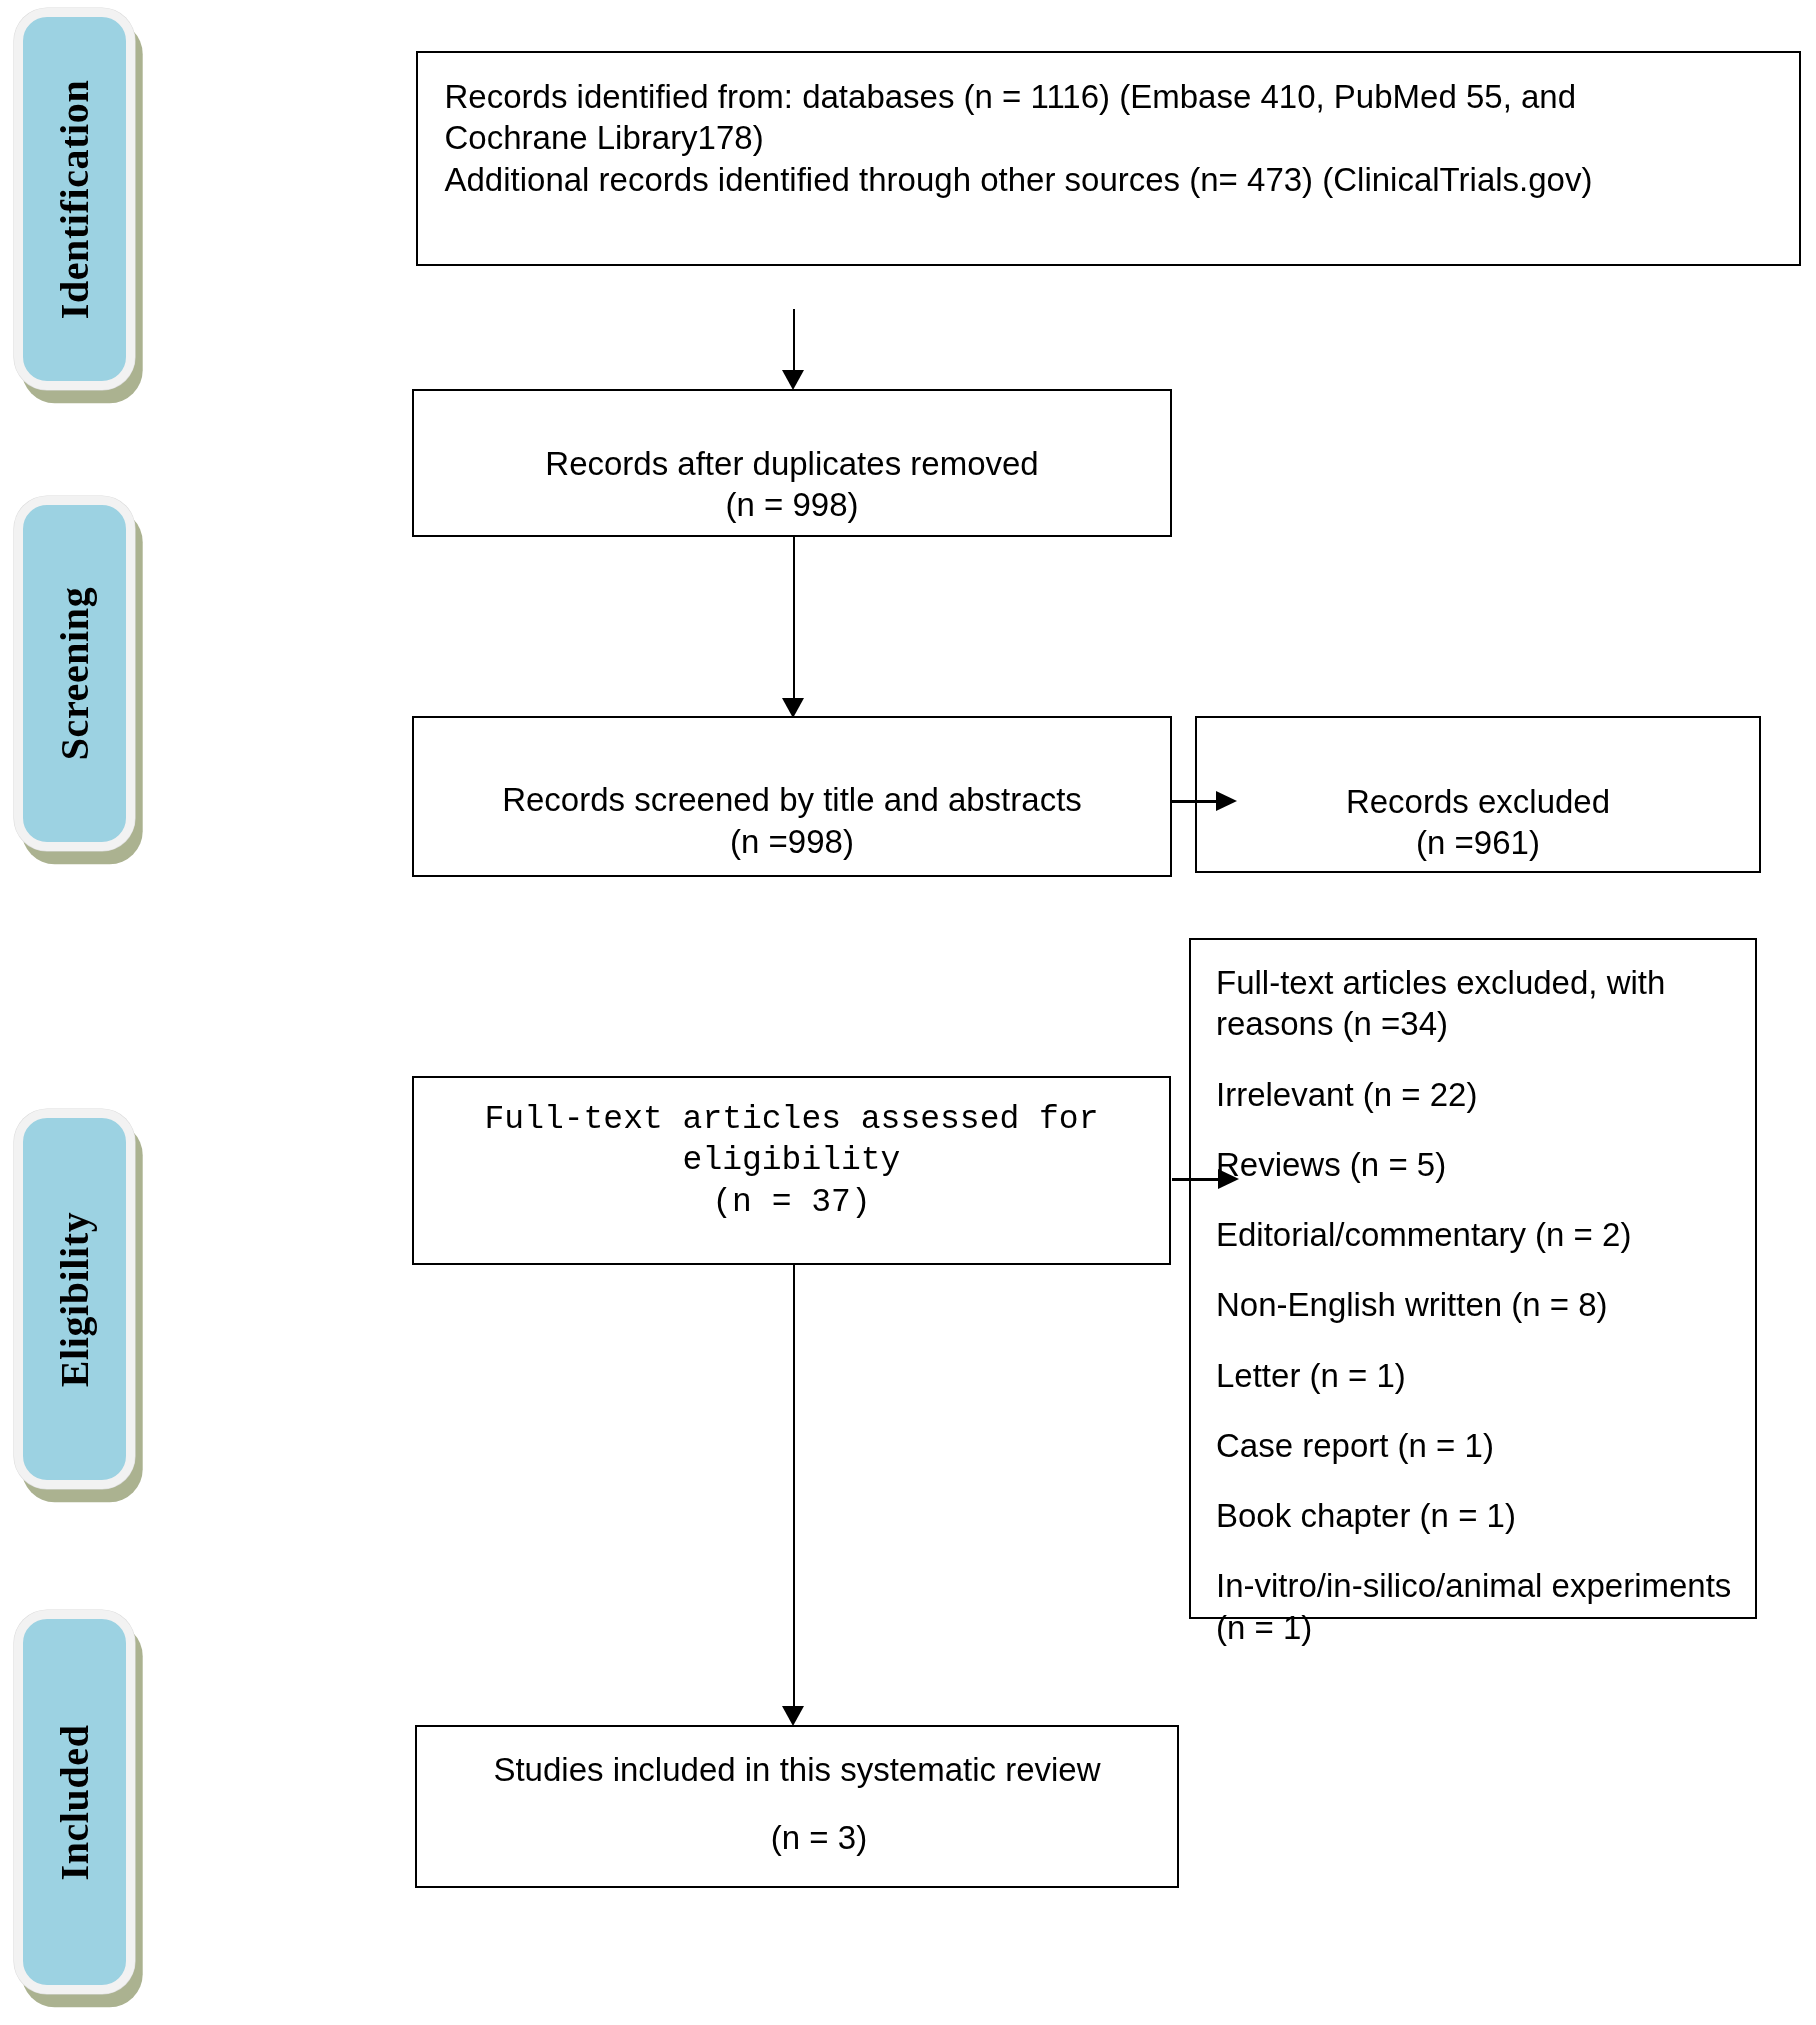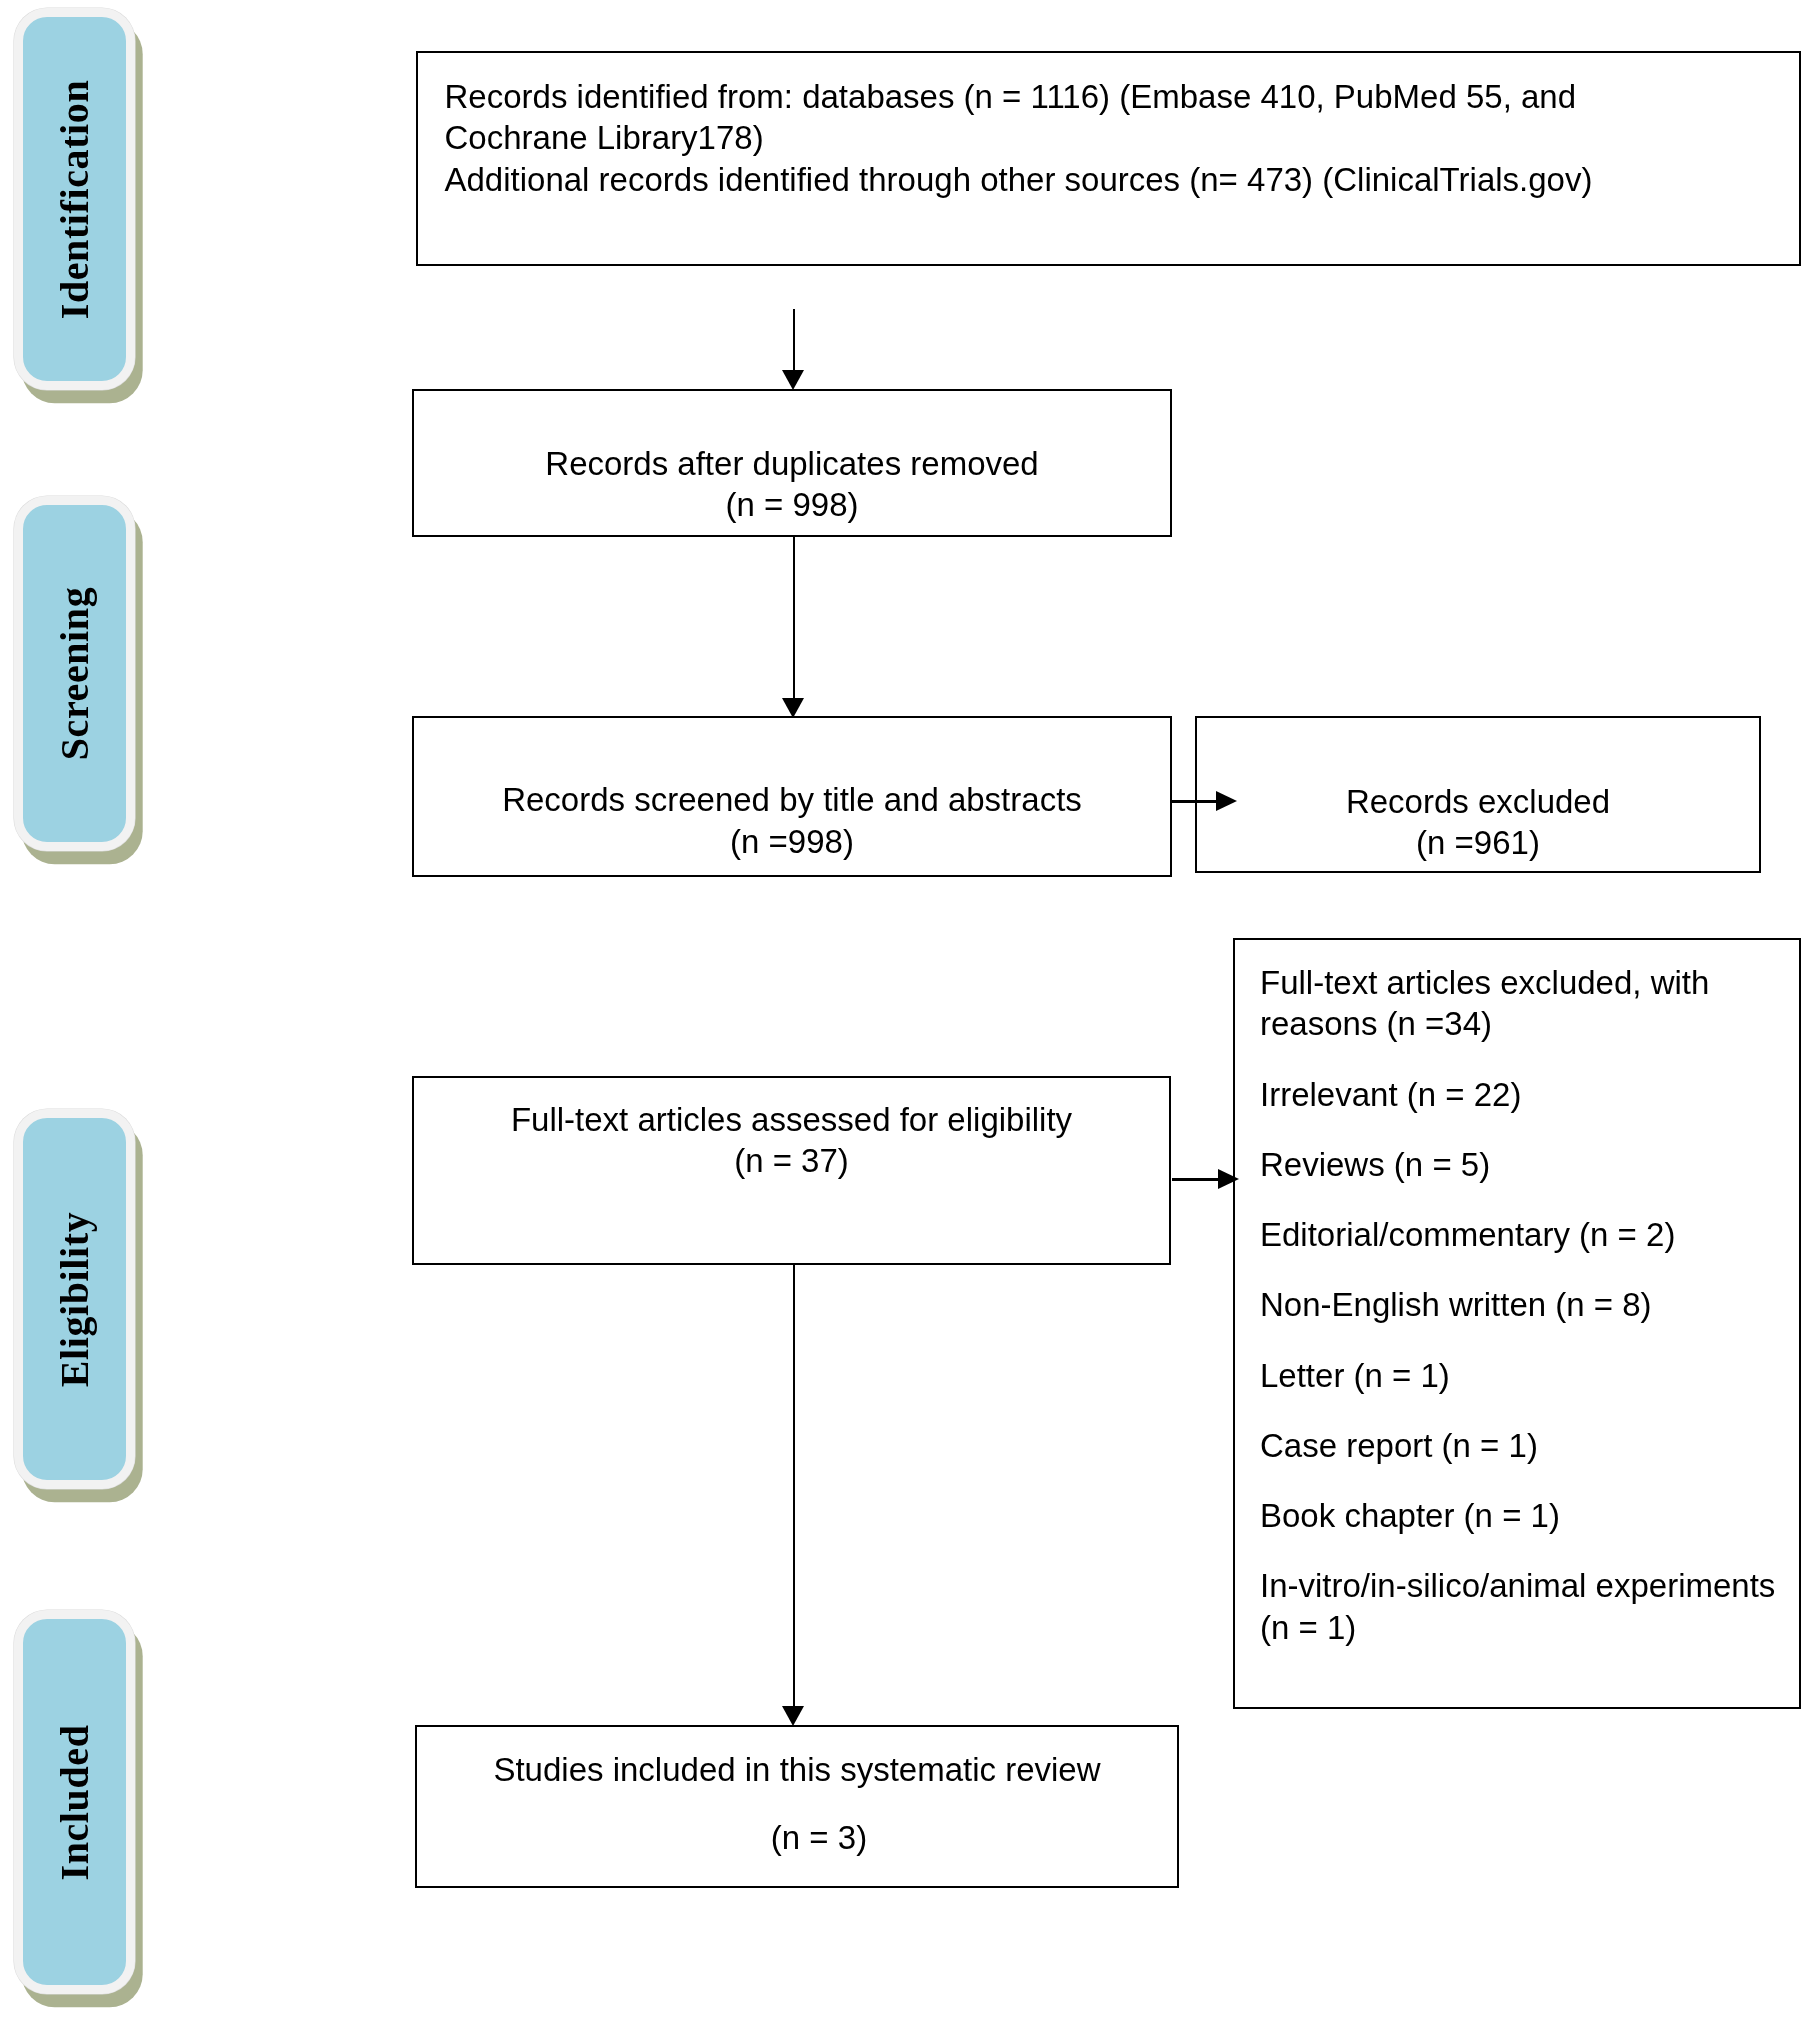--- a/index.html
+++ b/index.html
@@ -68,7 +68,7 @@
   .b5  { left: 415px;  top: 1725px; width: 764px; height: 163px; padding-top: 22px; text-align: center; }
   .b5 .count { margin-top: 26.5px; padding-left: 44px; }
 
-  .big { left: 1233px; top: 938px; width: 568px; height: 771px; padding: 22px 23px 0 25px; }
+  .big { left: 1189px; top: 938px; width: 568px; height: 681px; padding: 22px 23px 0 25px; }
   .big .reason + .reason { margin-top: 29px; }
 
   

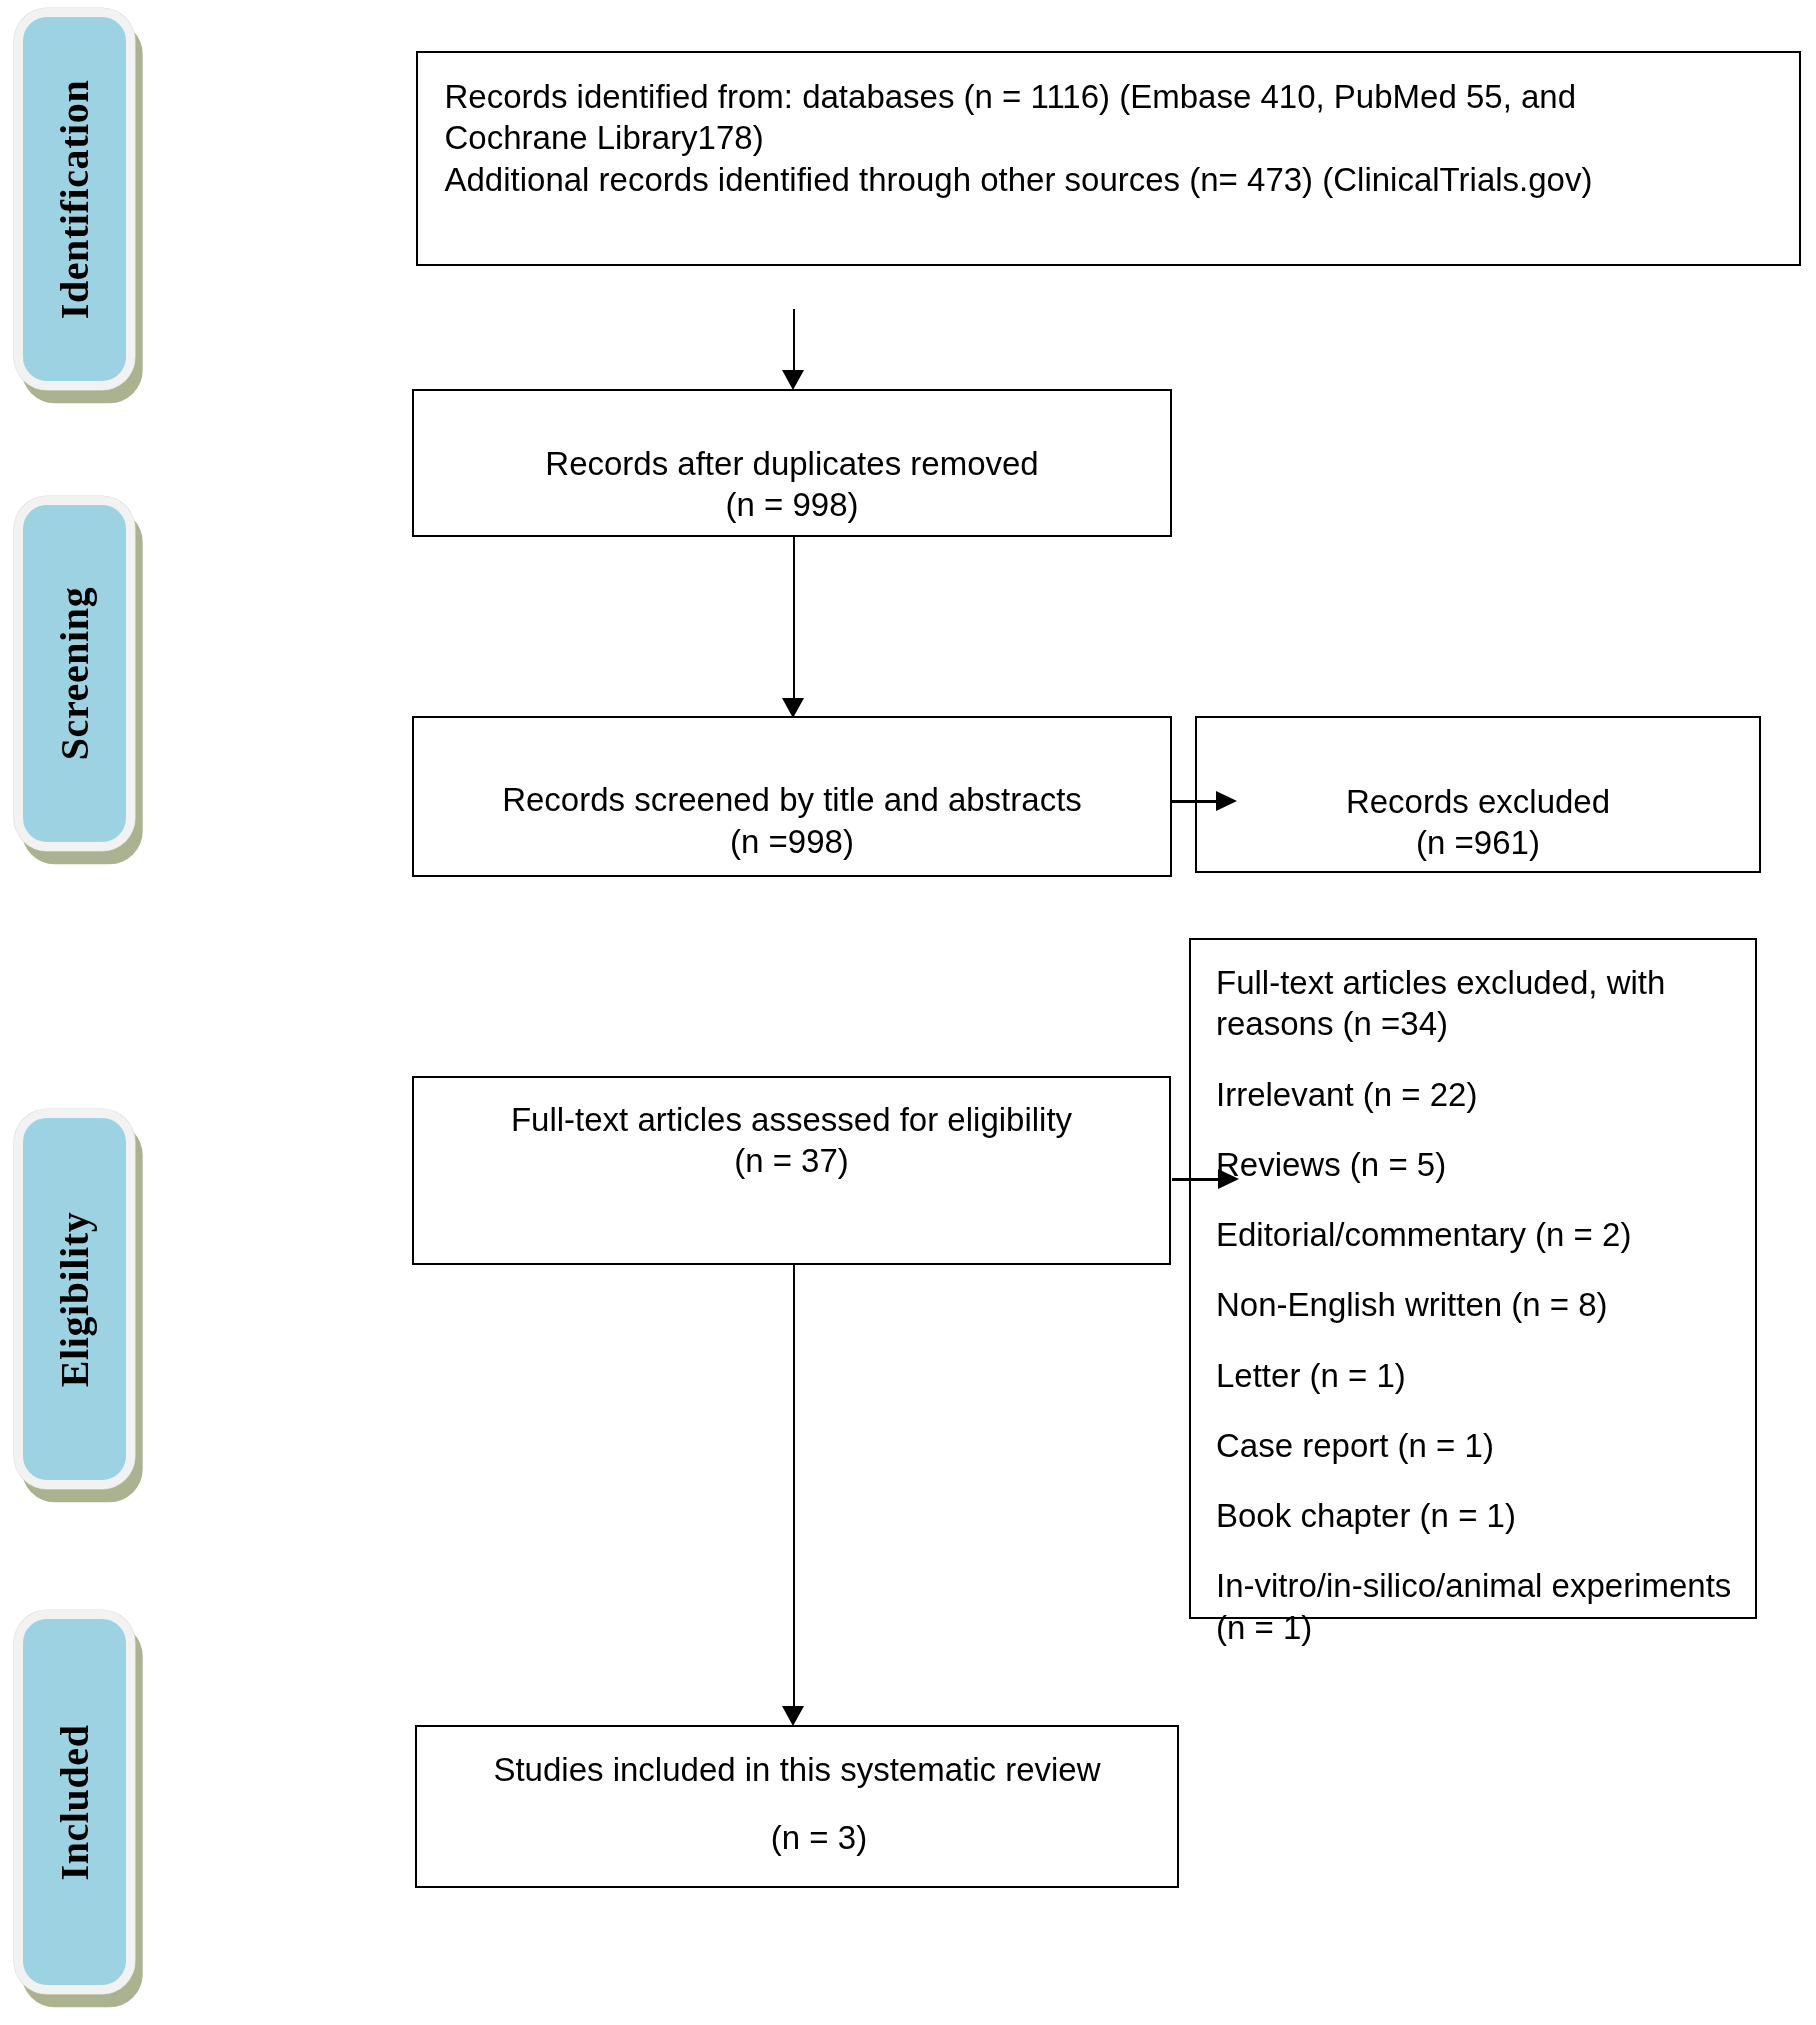--- a/index.html
+++ b/index.html
@@ -64,7 +64,7 @@
   .b2  { left: 412px;  top: 389px;  width: 760px; height: 148px; padding-bottom: 10px; }
   .b3  { left: 412px;  top: 716px; width: 760px; height: 161px; padding-bottom: 13.2px; }
   .excl{ left: 1195px; top: 716px; width: 566px; height: 157px; padding-bottom: 7.7px; }
-  .b4  { left: 412px;  top: 1076px; width: 759px; height: 189px; padding-top: 21px; text-align: center; }
+  .b4  { left: 412px;  top: 1076px; width: 759px; height: 189px; padding-top: 21px; text-align: center; font-family: Liberation Mono, monospace; }
   .b5  { left: 415px;  top: 1725px; width: 764px; height: 163px; padding-top: 22px; text-align: center; }
   .b5 .count { margin-top: 26.5px; padding-left: 44px; }
 

